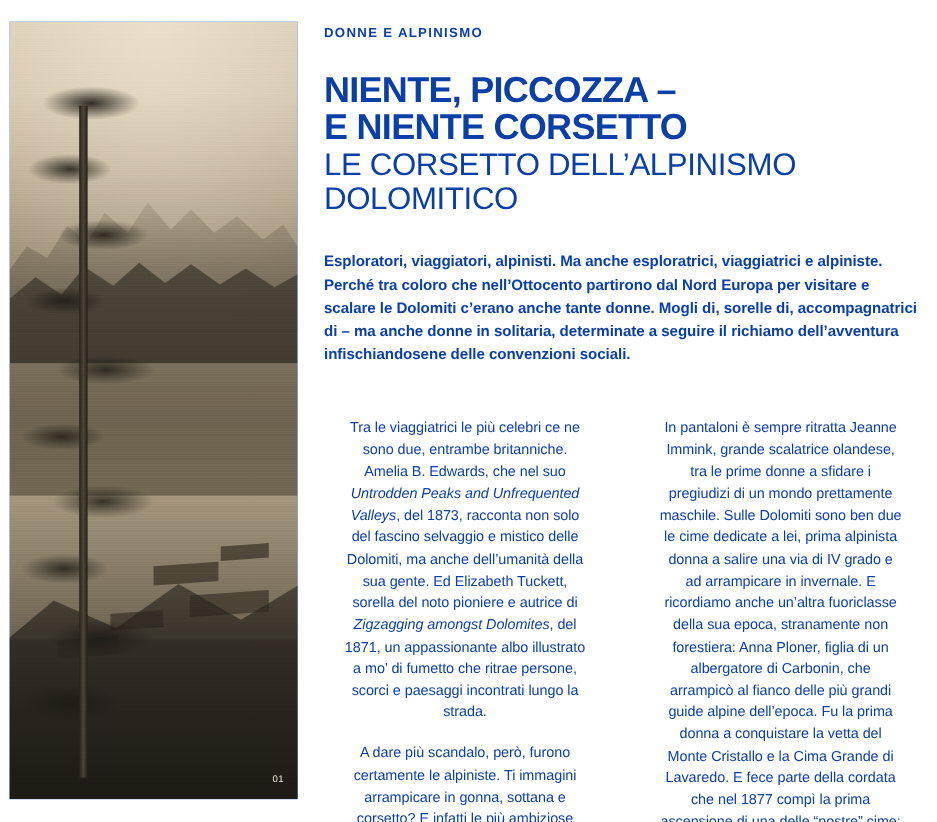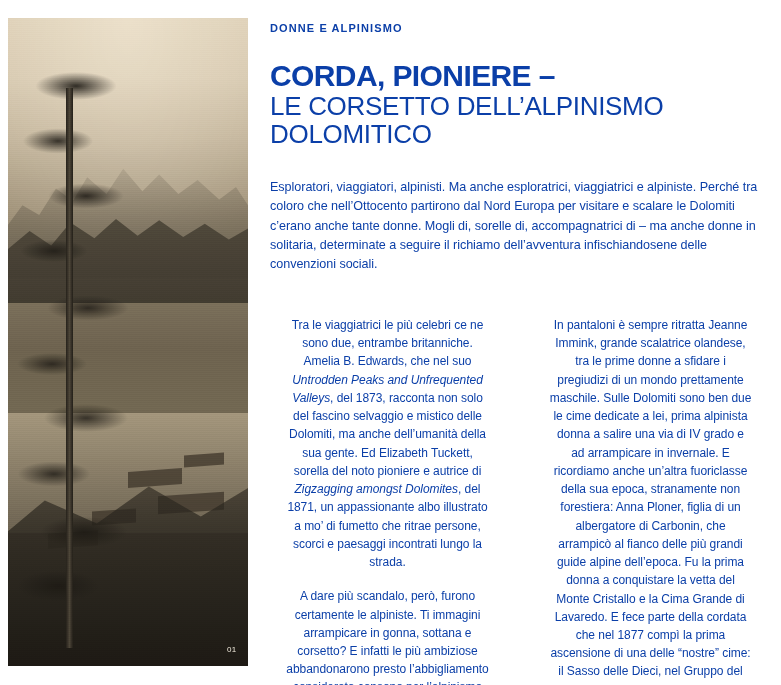--- a/index.html
+++ b/index.html
@@ -228,7 +228,7 @@
     <div class="kicker">DONNE E ALPINISMO</div>
 
     <h1 class="headline">
-      <span>CORDA, PIONIERE –</span><br>
+      <span>NIENTE, PICCOZZA –</span><br>
     </h1>
     <h2 class="subhead">
       <span>LE CORSETTO DELL’ALPINISMO</span><br>

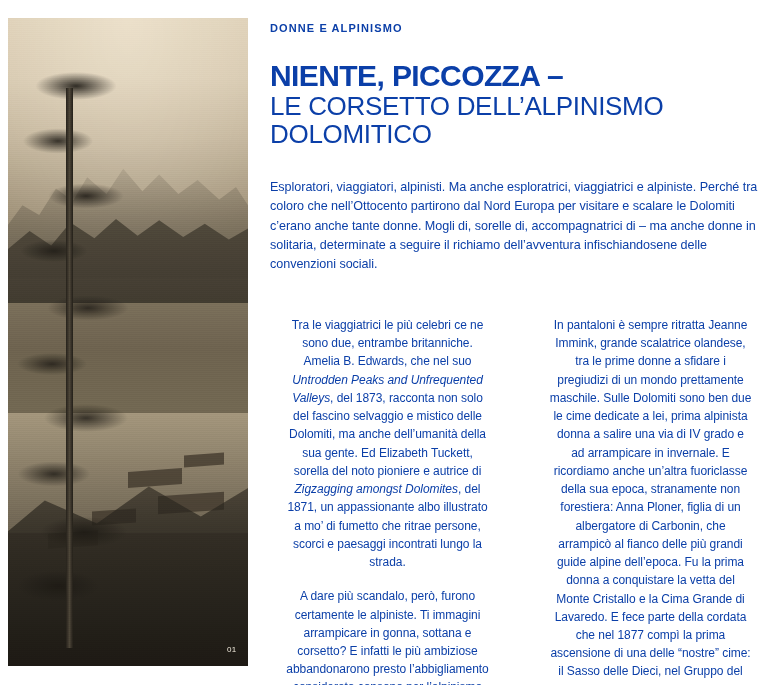--- a/index.html
+++ b/index.html
@@ -229,6 +229,7 @@
 
     <h1 class="headline">
       <span>NIENTE, PICCOZZA –</span><br>
+      <span>E NIENTE CORSETTO</span>
     </h1>
     <h2 class="subhead">
       <span>LE CORSETTO DELL’ALPINISMO</span><br>

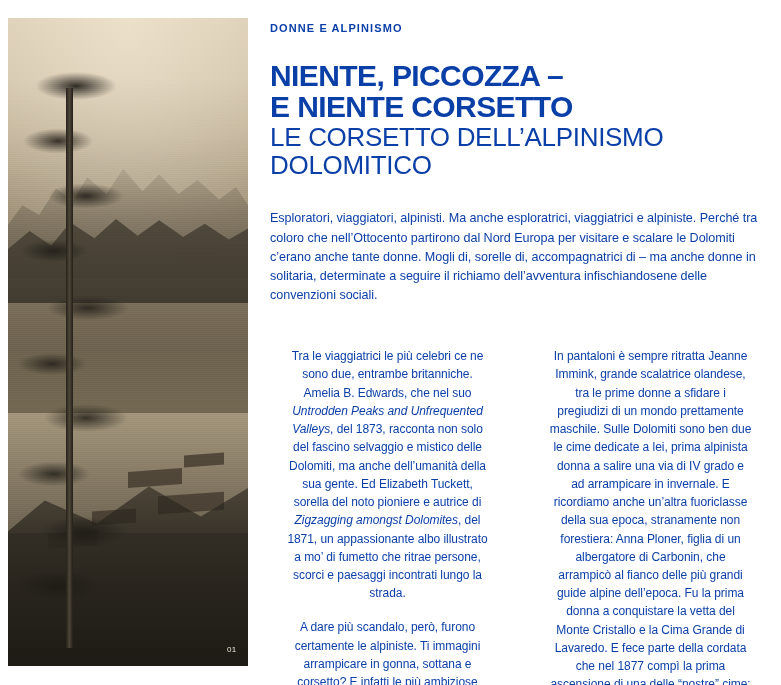--- a/index.html
+++ b/index.html
@@ -179,7 +179,7 @@
     margin-top: 30px;
     color: #0b3fa8;
     font-size: 12.6px;
-    font-weight: normal;
+    font-weight: bold;
     line-height: 1.52;
     letter-spacing: -0.05px;
   }

